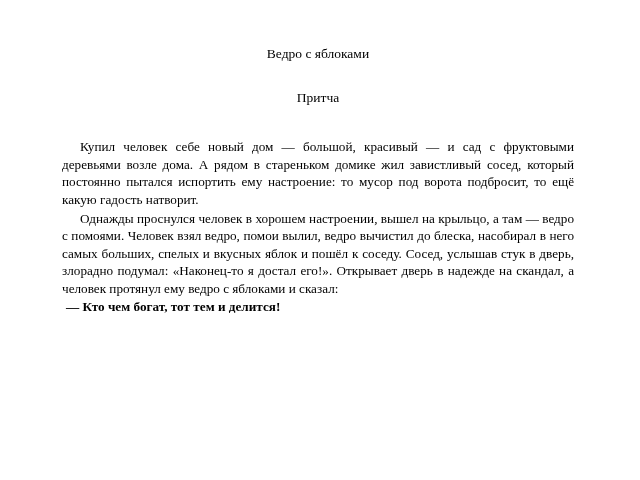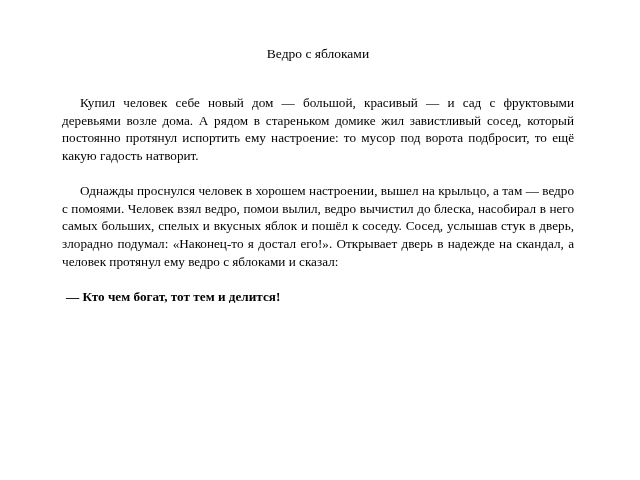--- a/index.html
+++ b/index.html
@@ -58,6 +58,7 @@
 
   <div class="doc-title">Ведро с яблоками</div>
 
+  <div class="doc-subtitle">Притча</div>
 
   <div class="body-text">
     <p class="para">Купил человек себе новый дом — большой, красивый — и сад с фруктовыми деревьями возле дома. А рядом в стареньком домике жил завистливый сосед, который постоянно протянул испортить ему настроение: то мусор под ворота подбросит, то ещё какую гадость натворит.</p>

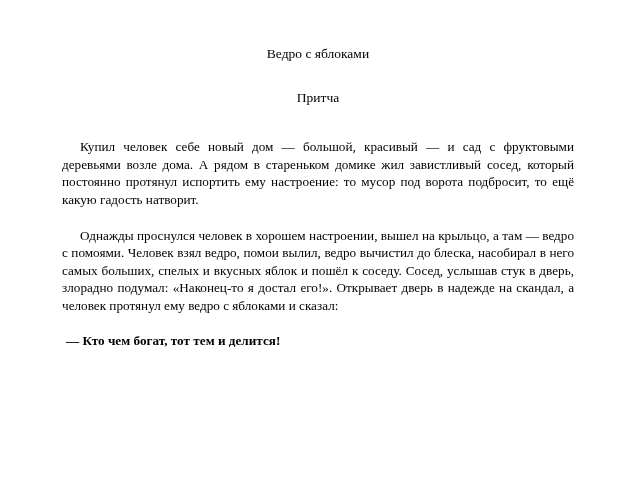--- a/index.html
+++ b/index.html
@@ -61,7 +61,7 @@
   <div class="doc-subtitle">Притча</div>
 
   <div class="body-text">
-    <p class="para">Купил человек себе новый дом — большой, красивый — и сад с фруктовыми деревьями возле дома. А рядом в стареньком домике жил завистливый сосед, который постоянно протянул испортить ему настроение: то мусор под ворота подбросит, то ещё какую гадость натворит.</p>
+    <p class="para">Купил человек себе новый дом — большой, красивый — и сад с фруктовыми деревьями возле дома. А рядом в стареньком домике жил завистливый сосед, который постоянно пытался испортить ему настроение: то мусор под ворота подбросит, то ещё какую гадость натворит.</p>
     <p class="para">Однажды проснулся человек в хорошем настроении, вышел на крыльцо, а там — ведро с помоями. Человек взял ведро, помои вылил, ведро вычистил до блеска, насобирал в него самых больших, спелых и вкусных яблок и пошёл к соседу. Сосед, услышав стук в дверь, злорадно подумал: «Наконец-то я достал его!». Открывает дверь в надежде на скандал, а человек протянул ему ведро с яблоками и сказал:</p>
     <p class="para para-nodent">— Кто чем богат, тот тем и делится!</p>
   </div>

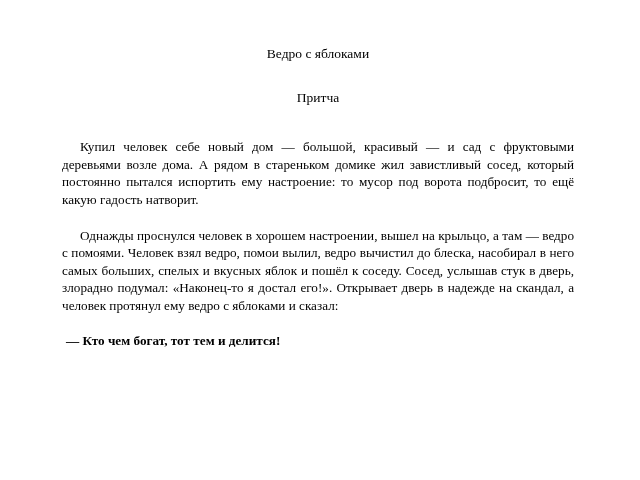--- a/index.html
+++ b/index.html
@@ -44,7 +44,7 @@
     text-indent: 18px;
   }
   .para + .para {
-    margin-top: 18px;
+    margin-top: 1px;
   }
   .para-nodent {
     text-indent: 4px;

